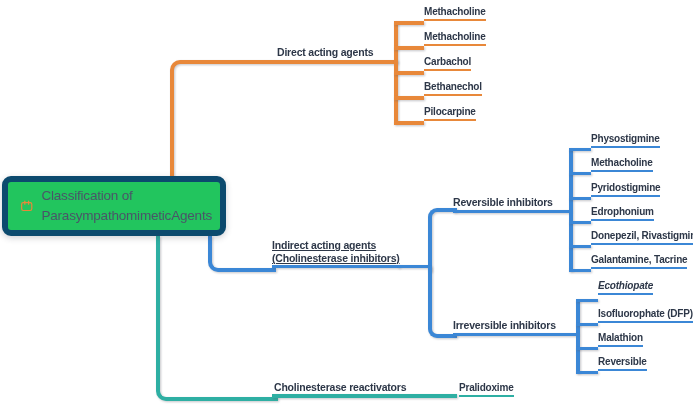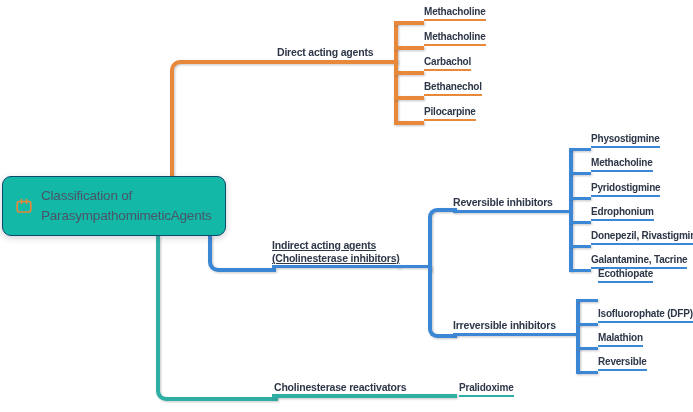--- a/index.html
+++ b/index.html
@@ -10,7 +10,7 @@
   
   .root-card{
     position:absolute;left:2px;top:176px;width:224px;height:60px;
-    background:#14b8a6;border:1px solid #0c4a6e;border-radius:9px;
+    background:#22c55e;border:6px solid #0c4a6e;border-radius:9px;
     box-shadow:0 2px 6px rgba(40,40,60,.22);
     display:flex;align-items:center;gap:8px;padding:0 8px 0 12px;box-sizing:border-box;
   }

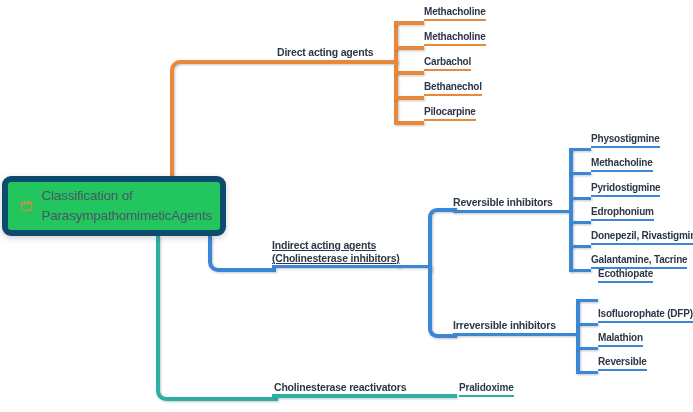--- a/index.html
+++ b/index.html
@@ -111,7 +111,7 @@
   <div class="leaf u-blue" style="left:591px;top:230px;">Donepezil, Rivastigmine</div>
   <div class="leaf u-blue" style="left:591px;top:254px;">Galantamine, Tacrine</div>
 
-  <div class="leaf u-blue" style="left:598px;top:268px;">Ecothiopate</div>
+  <div class="leaf u-blue" style="left:598px;top:280px;font-style:italic;">Ecothiopate</div>
   <div class="leaf u-blue" style="left:598px;top:308px;">Isofluorophate (DFP)</div>
   <div class="leaf u-blue" style="left:598px;top:332px;">Malathion</div>
   <div class="leaf u-blue" style="left:598px;top:356px;">Reversible</div>

